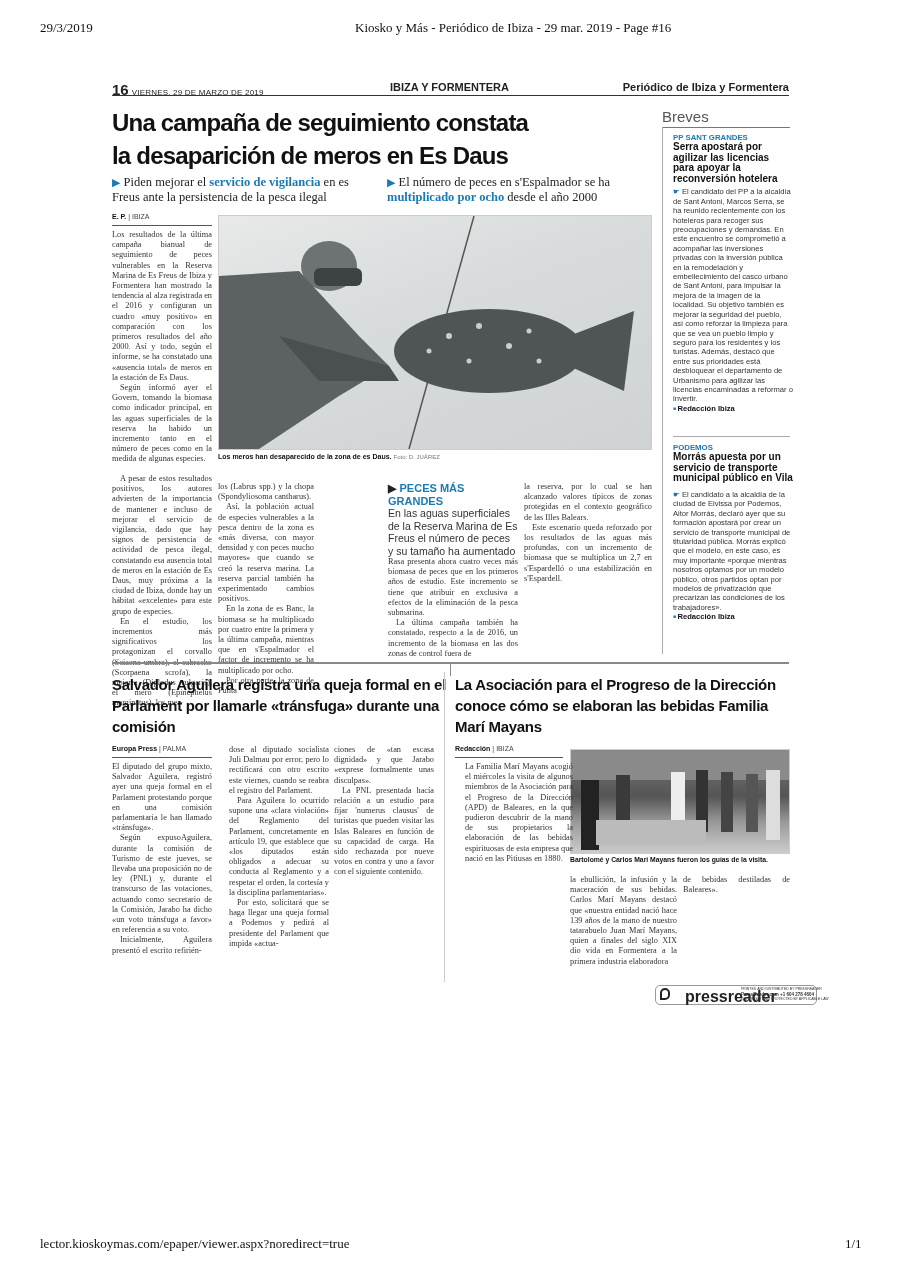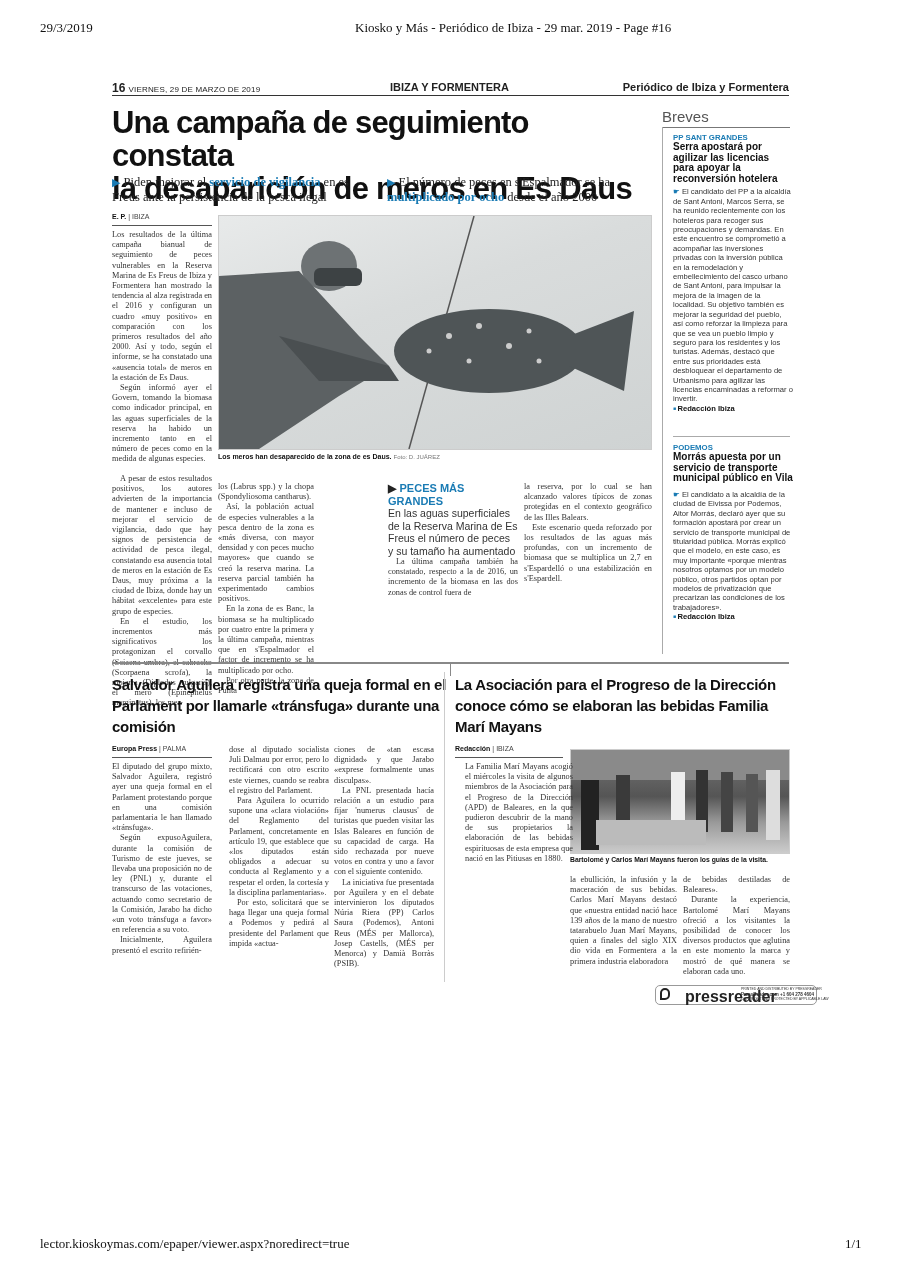--- a/index.html
+++ b/index.html
@@ -37,7 +37,7 @@
 <div class="abs print-head" style="left:355px;top:20px;">Kiosko y Más - Periódico de Ibiza - 29 mar. 2019 - Page #16</div>
 
 <div class="abs hdr" style="left:112px;top:81px;width:677px;height:14px;">
-  <span style="font-weight:bold;font-size:12px;">16</span>
+  <span style="font-weight:bold;font-size:15px;">16</span>
   <span style="font-size:8px;text-transform:uppercase;letter-spacing:0.2px;">Viernes, 29 de marzo de 2019</span>
   <span class="abs" style="left:278px;top:0;font-weight:bold;font-size:11px;">IBIZA Y FORMENTERA</span>
   <span class="abs" style="right:0;top:0;font-weight:bold;font-size:11px;">Periódico de Ibiza y Formentera</span>

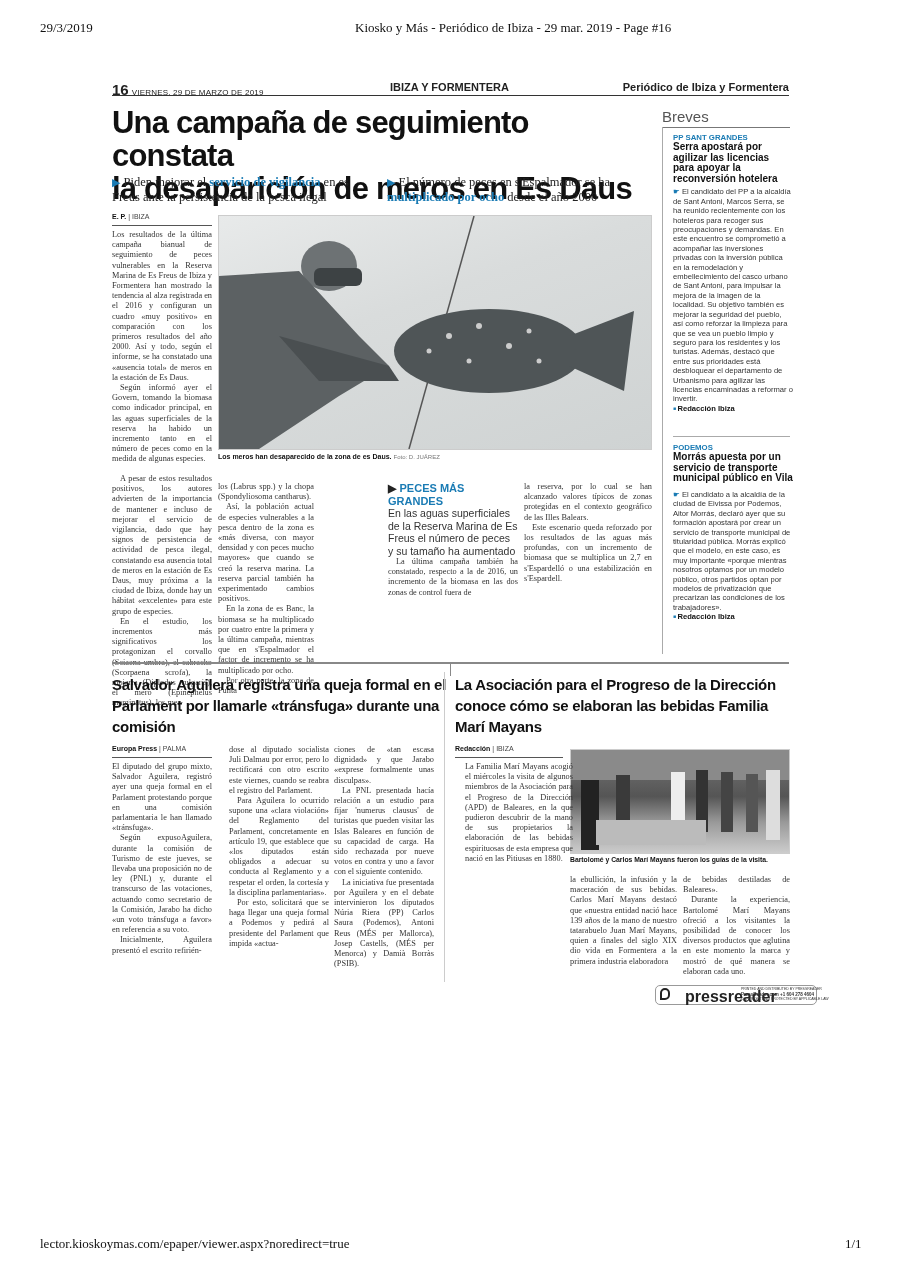--- a/index.html
+++ b/index.html
@@ -8,7 +8,7 @@
   .print-head { font-family:"Liberation Serif", serif; font-size:13px; color:#111; }
   .hdr { font-family:"Liberation Sans", sans-serif; font-size:11px; }
   .rule { background:#333; height:1px; }
-  .h1 { font-family:"Liberation Sans", sans-serif; font-weight:bold; font-size:31px; line-height:33px; letter-spacing:-0.8px; color:#111; }
+  .h1 { font-family:"Liberation Sans", sans-serif; font-weight:bold; font-size:24px; line-height:33px; letter-spacing:-0.8px; color:#111; }
   .h2 { font-family:"Liberation Sans", sans-serif; font-weight:bold; font-size:15px; line-height:21px; letter-spacing:-0.3px; color:#111; }
   .sub { font-family:Liberation Serif, serif; font-size:12.5px; line-height:15px; color:#222; }
   .sub .hl { color:#1a7bb4; font-weight:bold; }

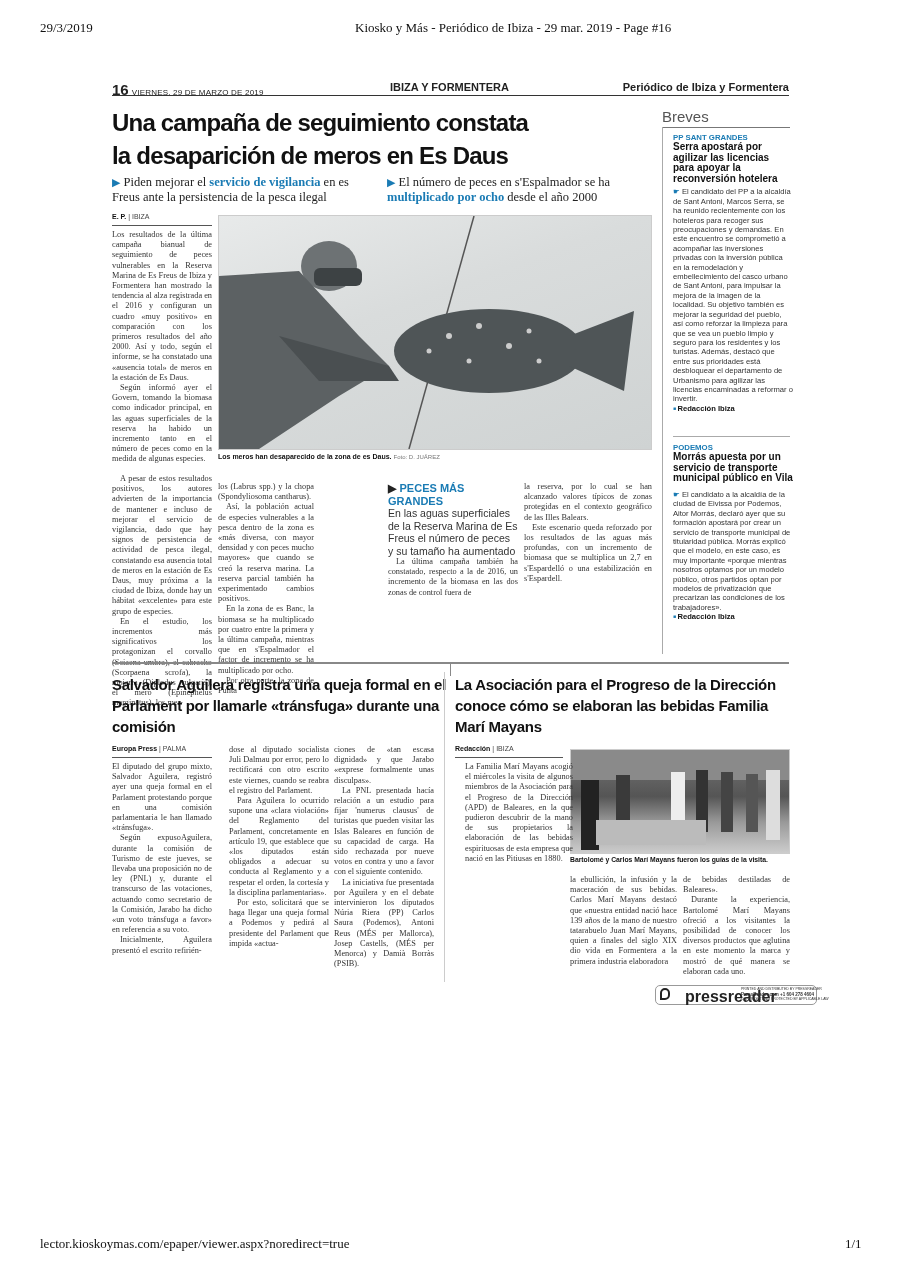--- a/index.html
+++ b/index.html
@@ -108,6 +108,7 @@
 </div>
 
 <div class="abs col" style="left:388px;top:557px;width:130px;">
+  <p class="first">Rasa presenta ahora cuatro veces más biomasa de peces que en los primeros años de estudio. Este incremento se tiene que atribuir en exclusiva a efectos de la eliminación de la pesca submarina.</p>
   <p>La última campaña también ha constatado, respecto a la de 2016, un incremento de la biomasa en las dos zonas de control fuera de</p>
 </div>
 

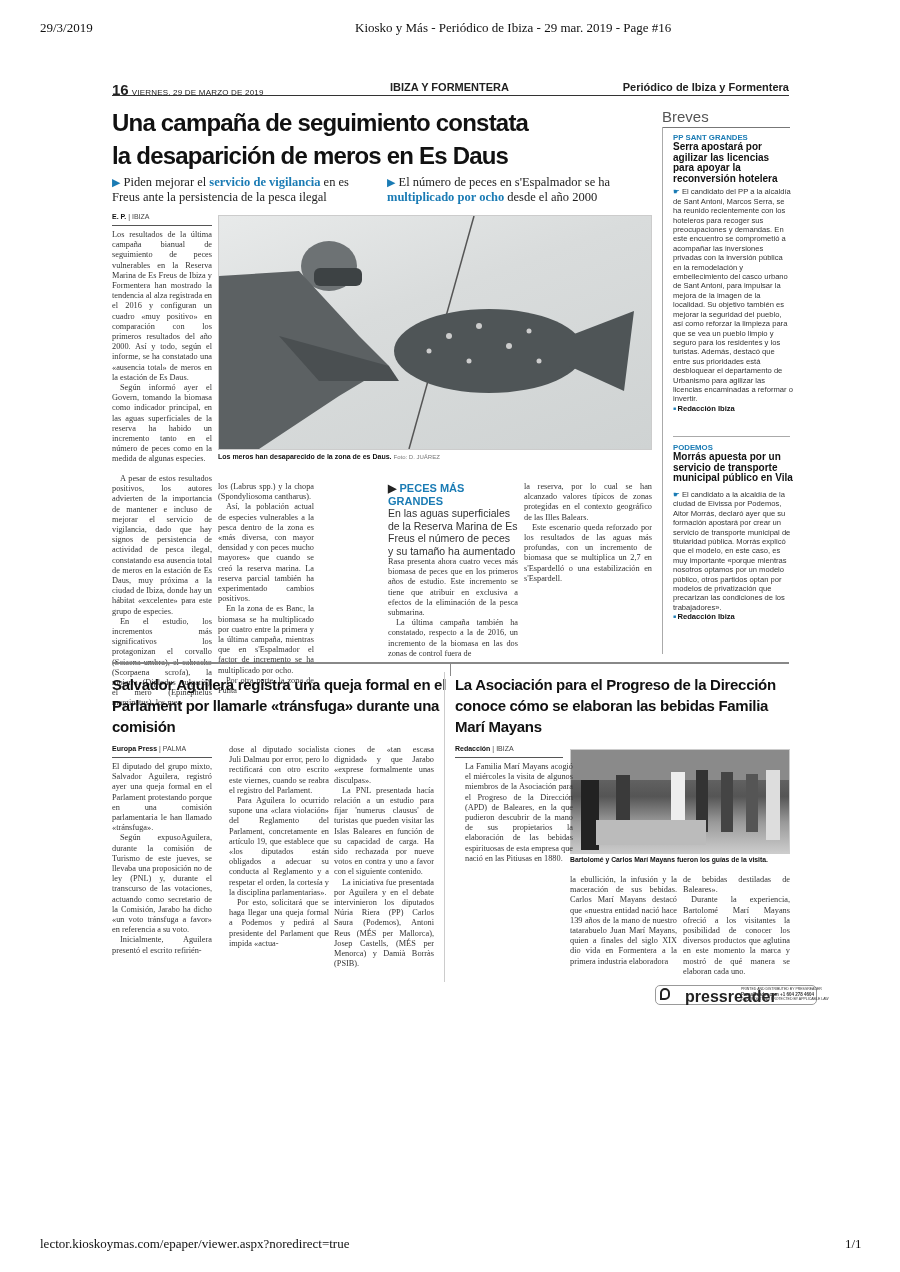--- a/index.html
+++ b/index.html
@@ -158,7 +158,6 @@
 <div class="abs col" style="left:334px;top:745px;width:100px;">
   <p class="first">ciones de «tan escasa dignidad» y que Jarabo «exprese formalmente unas disculpas».</p>
   <p>La PNL presentada hacía relación a un estudio para fijar 'numerus clausus' de turistas que pueden visitar las Islas Baleares en función de su capacidad de carga. Ha sido rechazada por nueve votos en contra y uno a favor con el siguiente contenido.</p>
-  <p>La iniciativa fue presentada por Aguilera y en el debate intervinieron los diputados Núria Riera (PP) Carlos Saura (Podemos), Antoni Reus (MÉS per Mallorca), Josep Castells, (MÉS per Menorca) y Damià Borràs (PSIB).</p>
 </div>
 <div class="abs" style="left:444px;top:672px;width:1px;height:310px;background:#ccc;"></div>
 

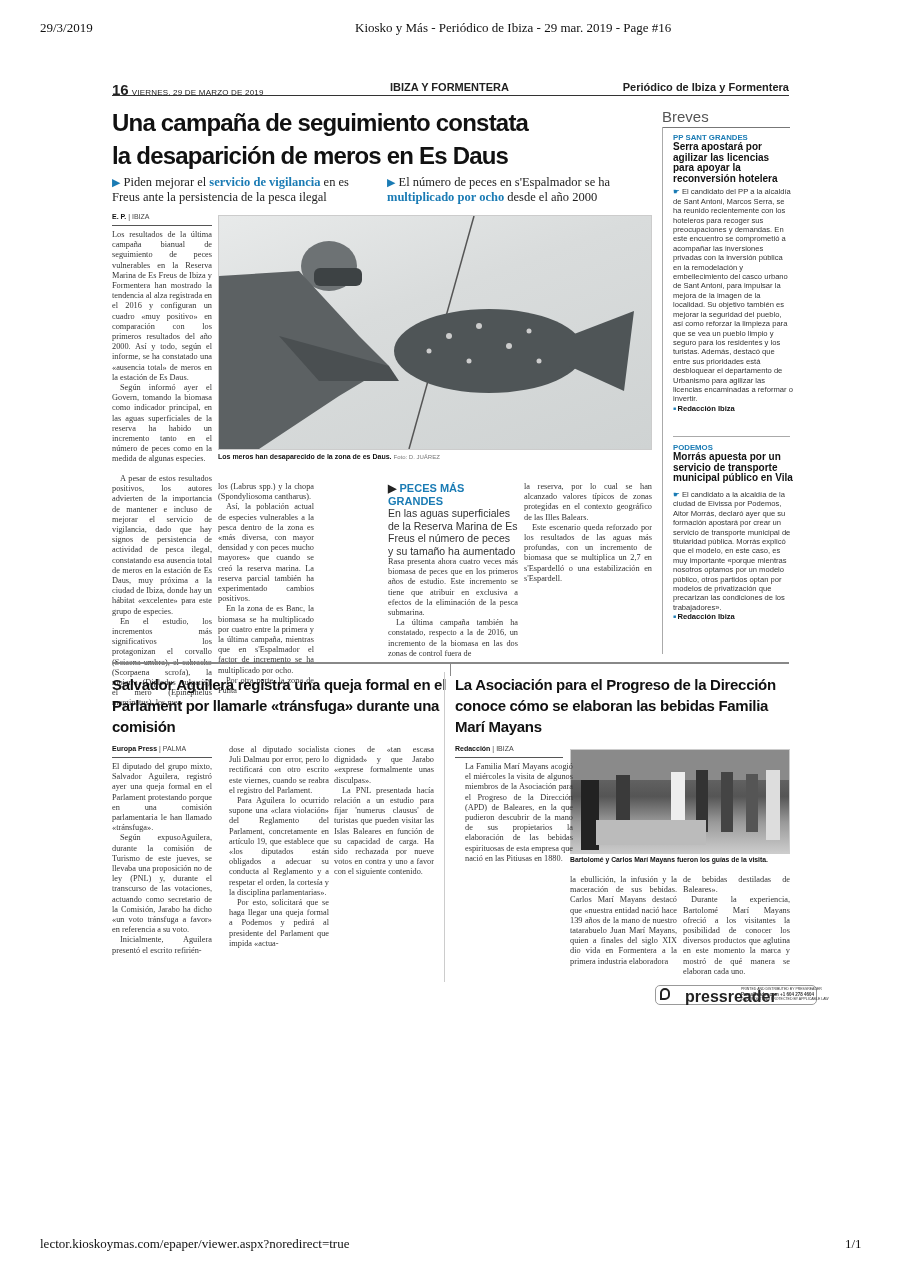--- a/index.html
+++ b/index.html
@@ -192,7 +192,6 @@
 </div>
 <div class="abs col" style="left:683px;top:875px;width:107px;">
   <p class="first">de bebidas destiladas de Baleares».</p>
-  <p>Durante la experiencia, Bartolomé Marí Mayans ofreció a los visitantes la posibilidad de conocer los diversos productos que aglutina en este momento la marca y mostró de qué manera se elaboran cada uno.</p>
 </div>
 
 <div class="abs" style="left:655px;top:985px;width:160px;height:18px;border:1px solid #999;border-radius:5px;background:#fff;font-family:'Liberation Sans',sans-serif;">

